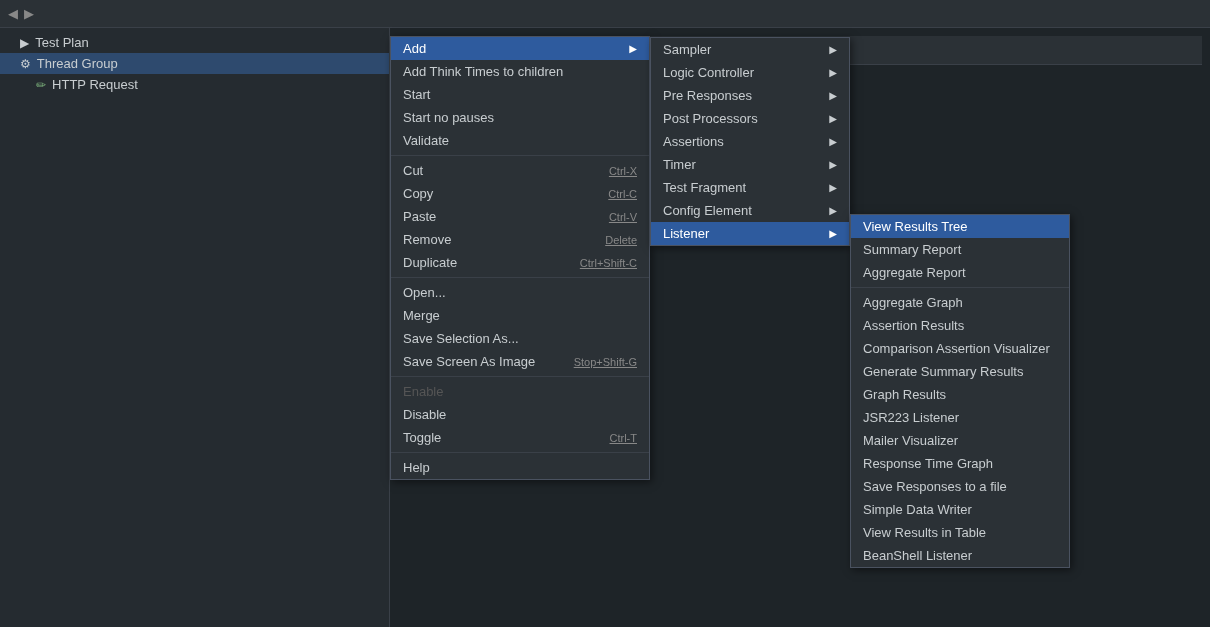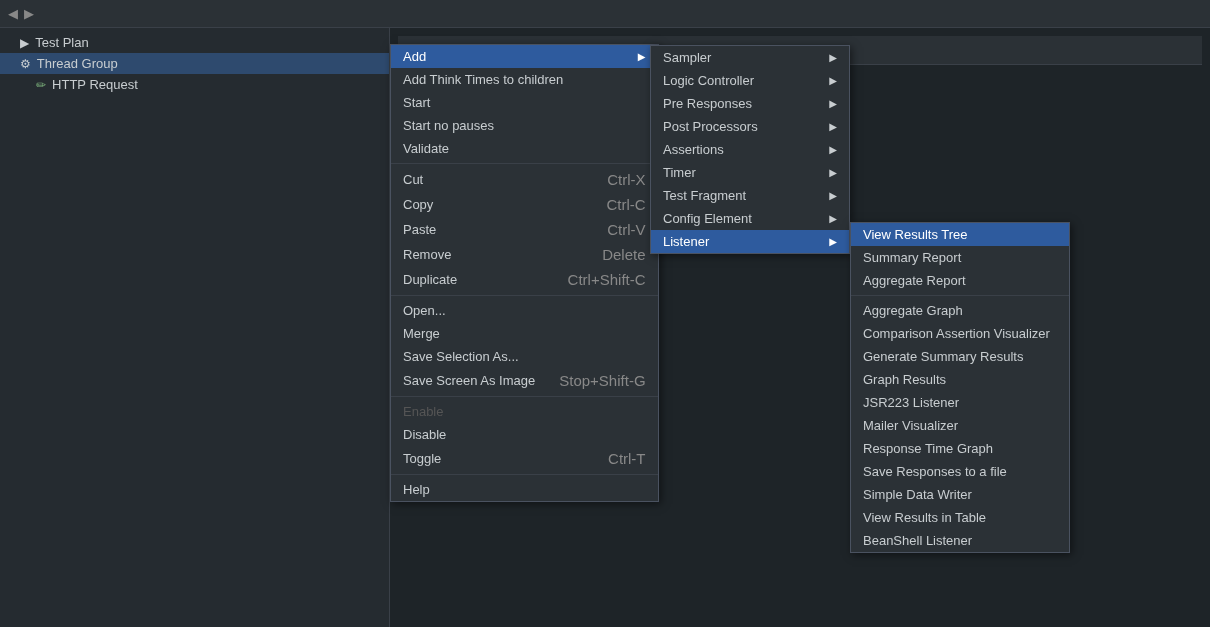--- a/index.html
+++ b/index.html
@@ -157,7 +157,6 @@
     .context-menu-root {
       top: 38px;
       left: 384px;
-      margin-top: 8px;
     }
 
     .listener-submenu {

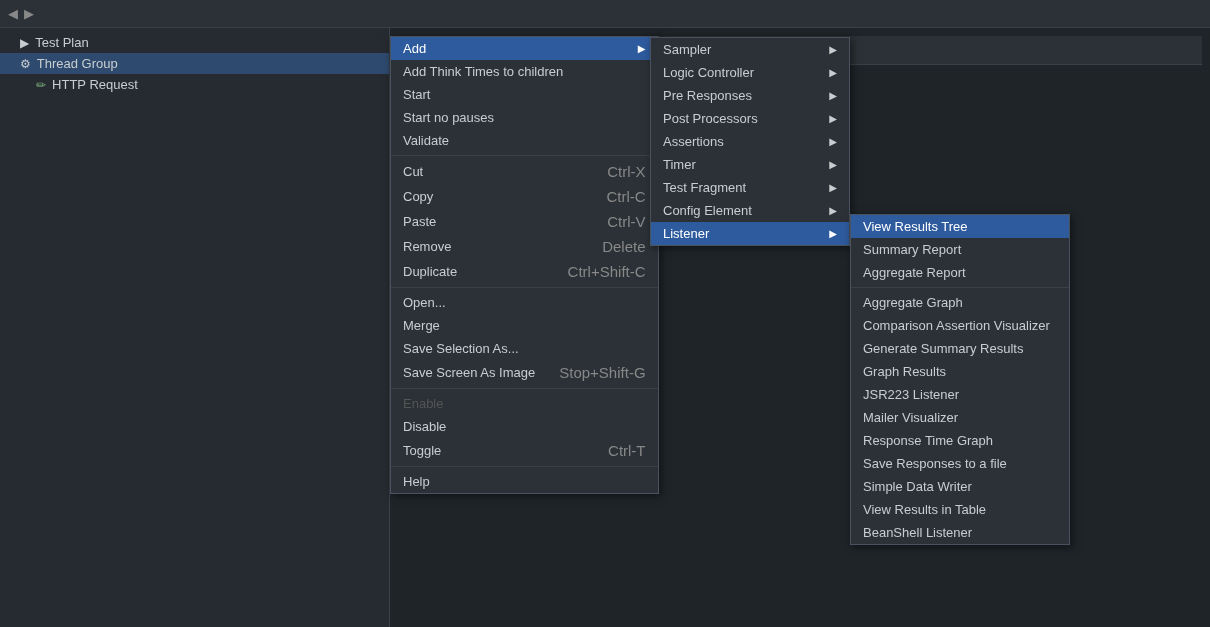--- a/index.html
+++ b/index.html
@@ -106,8 +106,9 @@
 
     .menu-item .shortcut {
       color: #888;
-      font-size: 15px;
+      font-size: 11px;
       margin-left: 24px;
+      text-decoration: underline;
     }
 
     .menu-item .arrow {

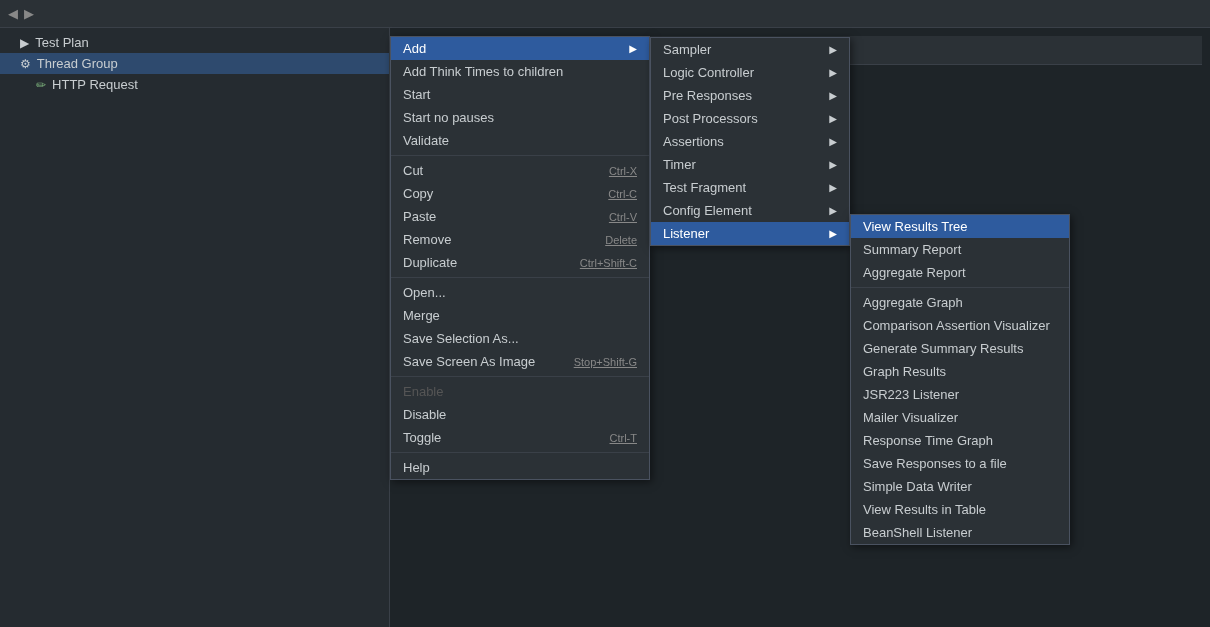--- a/index.html
+++ b/index.html
@@ -277,6 +277,9 @@
                 <span>Aggregate Graph</span>
               </div>
               <div class="menu-item">
+                <span>Assertion Results</span>
+              </div>
+              <div class="menu-item">
                 <span>Comparison Assertion Visualizer</span>
               </div>
               <div class="menu-item">

